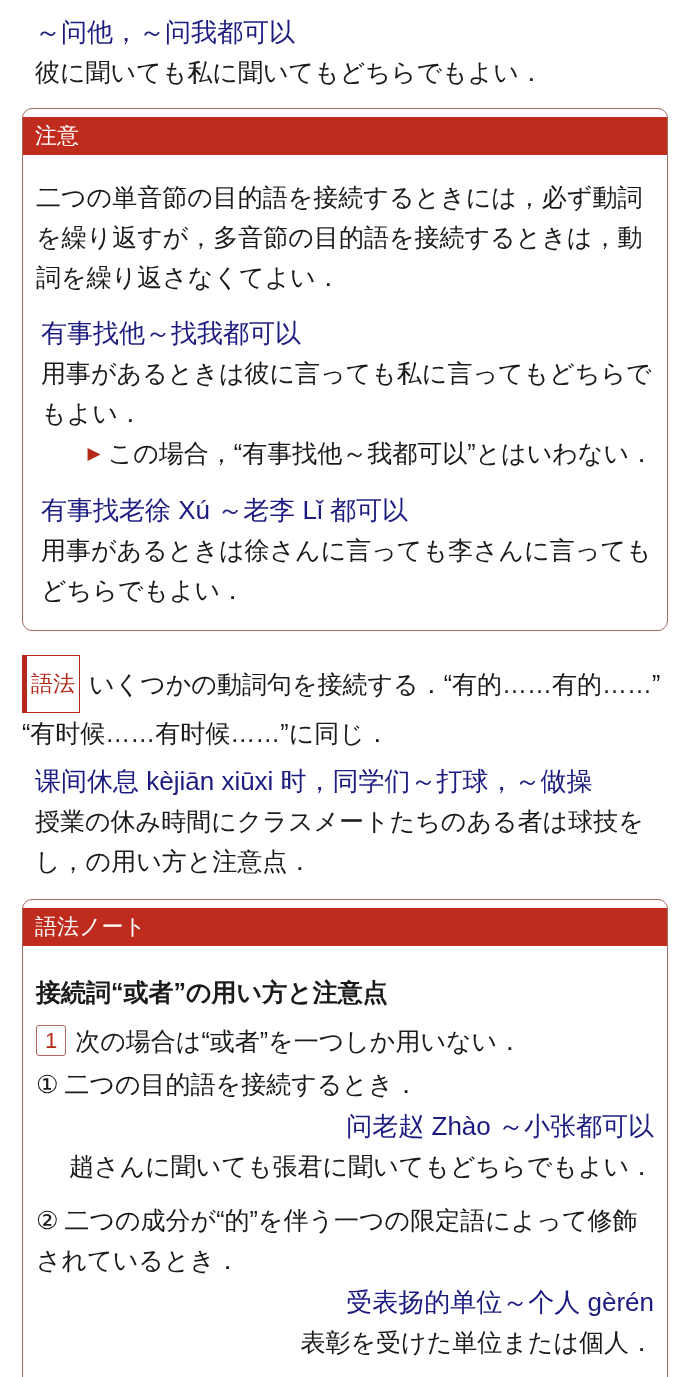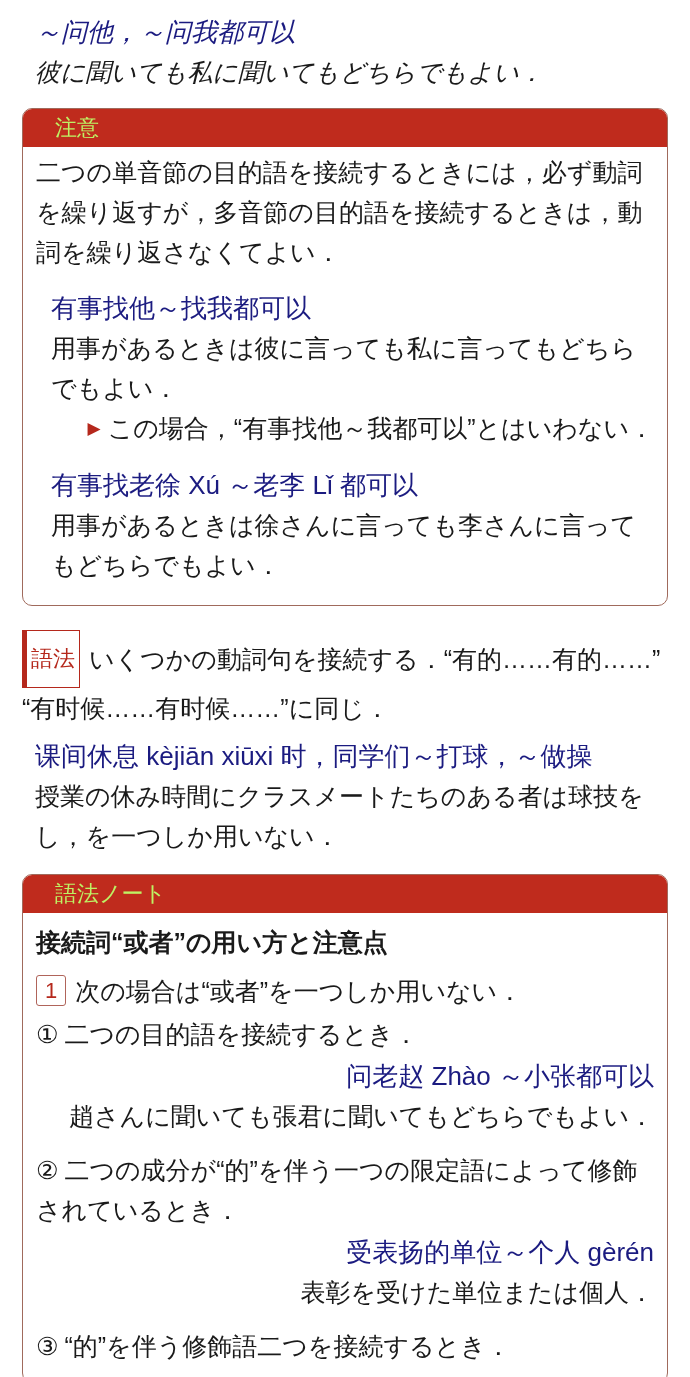--- a/index.html
+++ b/index.html
@@ -21,7 +21,7 @@
   .line-ja{color:var(--ink);font-size:25px;line-height:40px;}
   .para{font-size:25px;line-height:40px;color:var(--ink);}
 
-  .top-example{margin-left:13px;margin-bottom:16px;font-style:italic;}
+  .top-example{margin-left:13px;margin-bottom:16px;}
 
   
   .redbox{

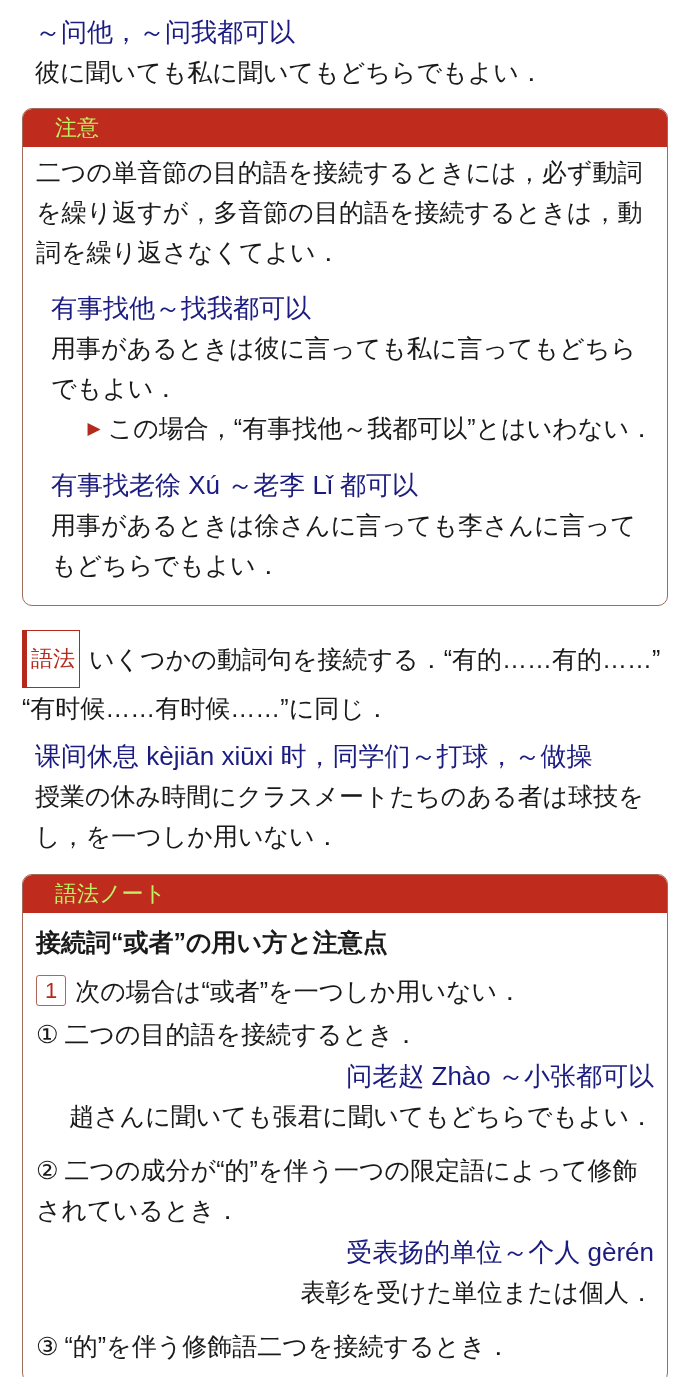--- a/index.html
+++ b/index.html
@@ -32,10 +32,11 @@
   }
   .redbox-header{
     background:var(--red);
-    color:#bef264;
+    color:#ffffff;
     font-size:22px;
     line-height:38px;
-    padding:0 32px;
+    padding:0 12px;
+    margin-top:8px;
   }
   .redbox-body{padding:5px 13px 16px 13px;}
 

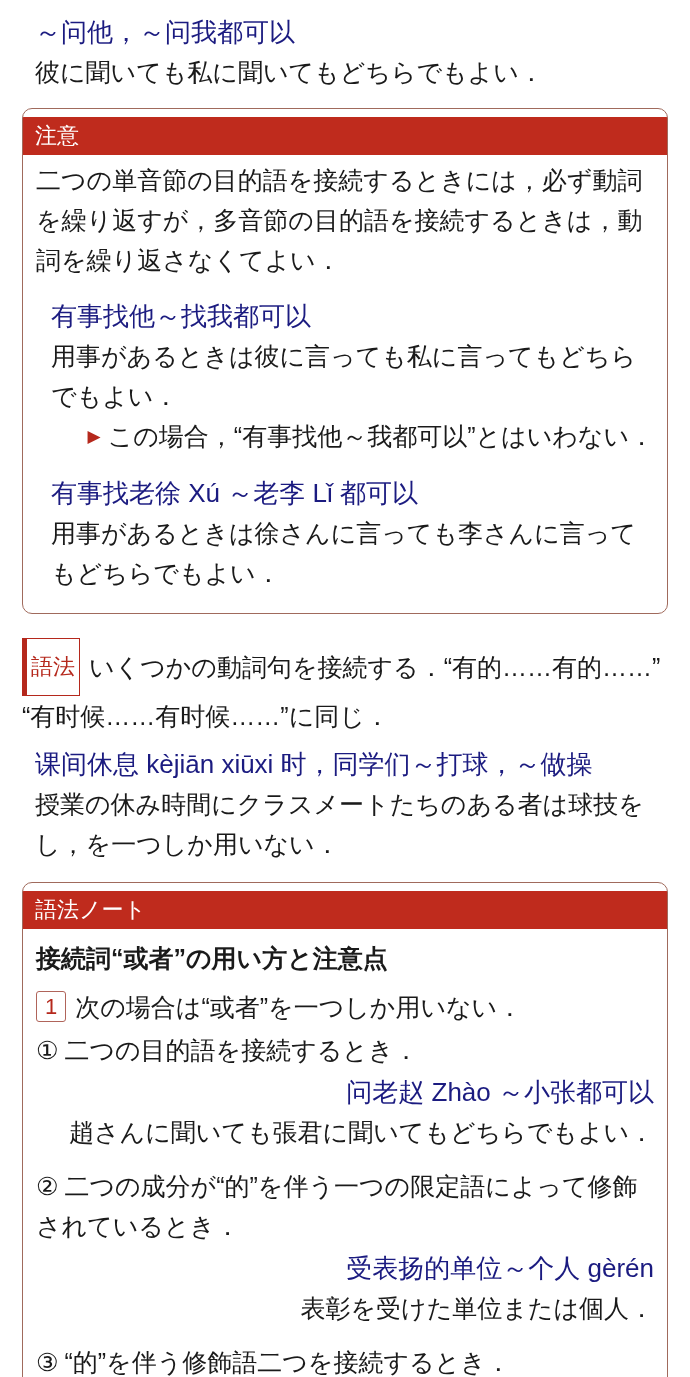--- a/index.html
+++ b/index.html
@@ -38,7 +38,7 @@
     padding:0 12px;
     margin-top:8px;
   }
-  .redbox-body{padding:5px 13px 16px 13px;}
+  .redbox-body{padding:22px 13px 16px 13px;}
 
   .notice-box{margin-bottom:24px;}
   .gnote-box{margin-bottom:0;}

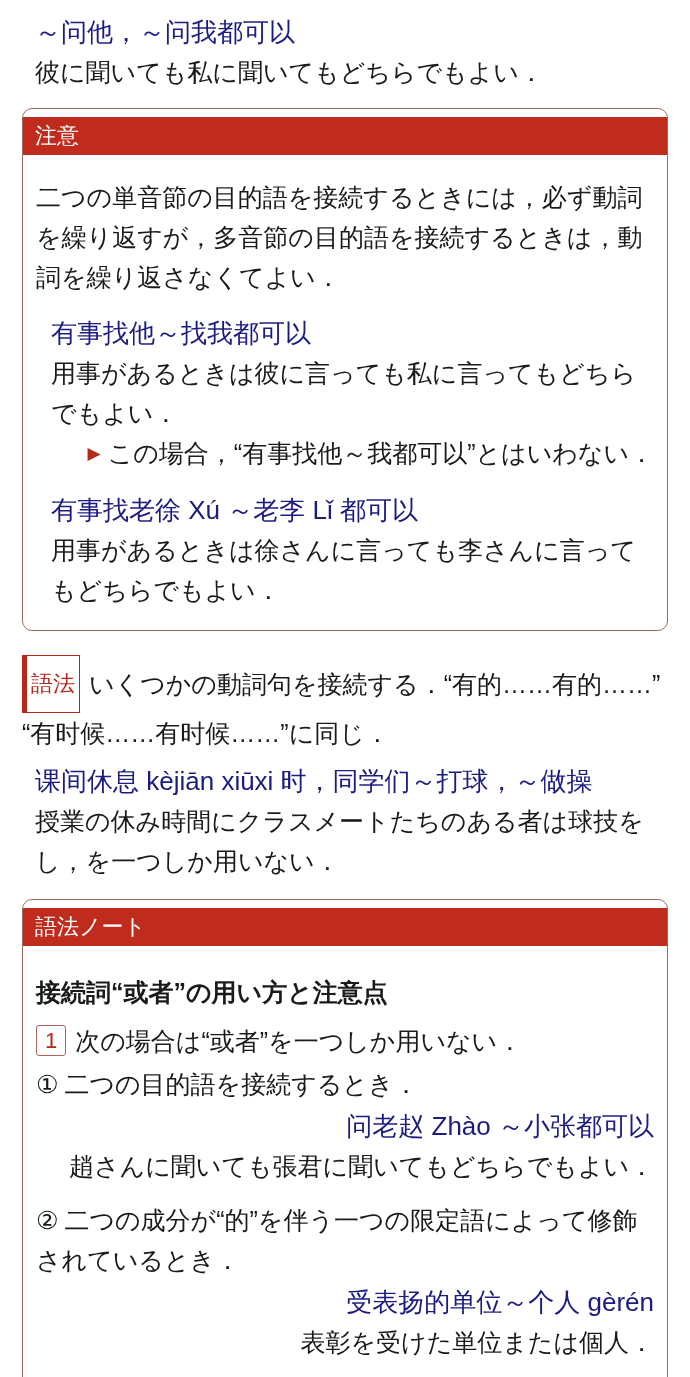--- a/index.html
+++ b/index.html
@@ -43,7 +43,7 @@
   .notice-box{margin-bottom:24px;}
   .gnote-box{margin-bottom:0;}
 
-  .ex-group{margin:16px 0 4px 15px;}
+  .ex-group{margin:16px 0 4px 5px;}
   .ex-note{font-size:25px;line-height:40px;text-align:right;}
   .tri{color:var(--marker);font-size:17px;margin-right:7px;vertical-align:3px;}
 

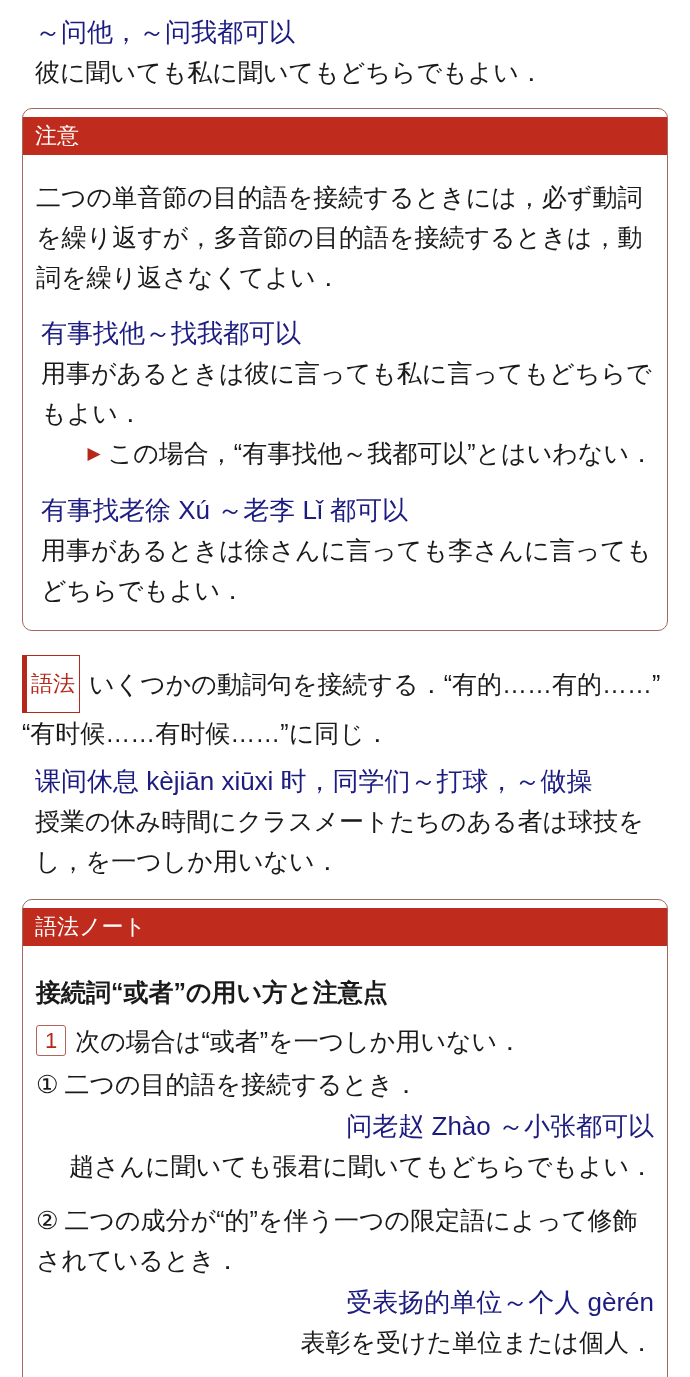--- a/index.html
+++ b/index.html
@@ -109,7 +109,7 @@
   </div>
   <div class="main-ex">
     <div class="line-cn">课间休息 kèjiān xiūxi 时，同学们～打球，～做操</div>
-    <div class="line-ja">授業の休み時間にクラスメートたちのある者は球技をし，を一つしか用いない．</div>
+    <div class="line-ja">授業の休み時間にクラスメートたちのある者は球技をし，の用い方と注意点．</div>
   </div>
 
   <div class="redbox gnote-box">

